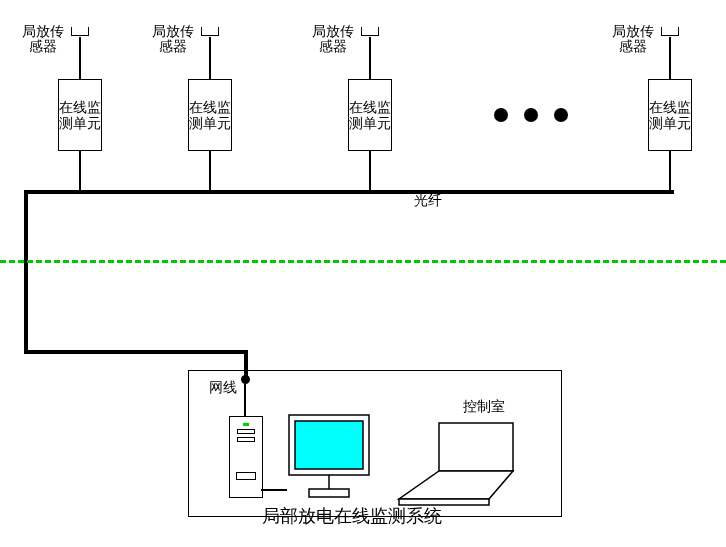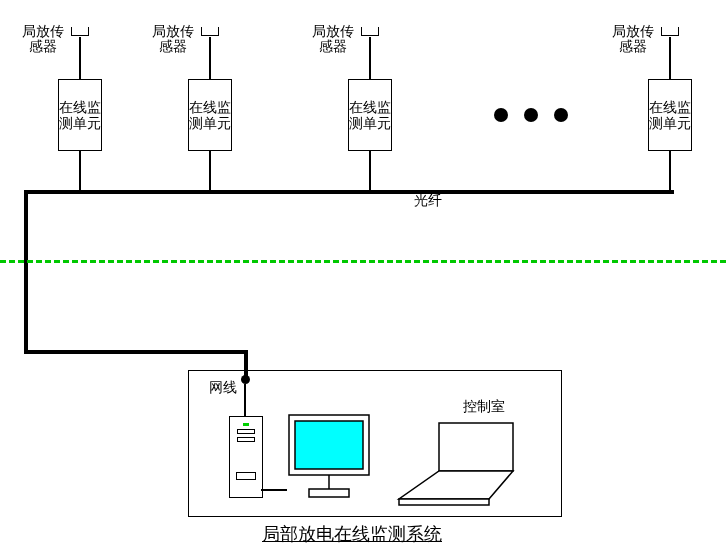--- a/index.html
+++ b/index.html
@@ -99,7 +99,7 @@
     <div class="abs" style="left:55px;top:13px;width:1.5px;height:32px;background:#000;"></div>
   </div>
 
-  <div class="title" style="left:262px;top:522px;text-decoration:underline;">局部放电在线监测系统</div>
+  <div class="title" style="left:262px;top:504px;">局部放电在线监测系统</div>
 
 </div>
 

